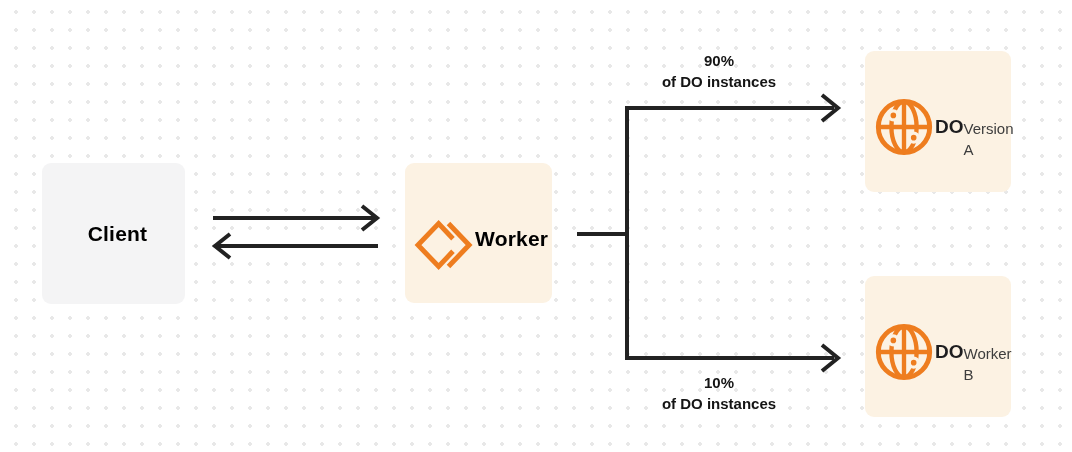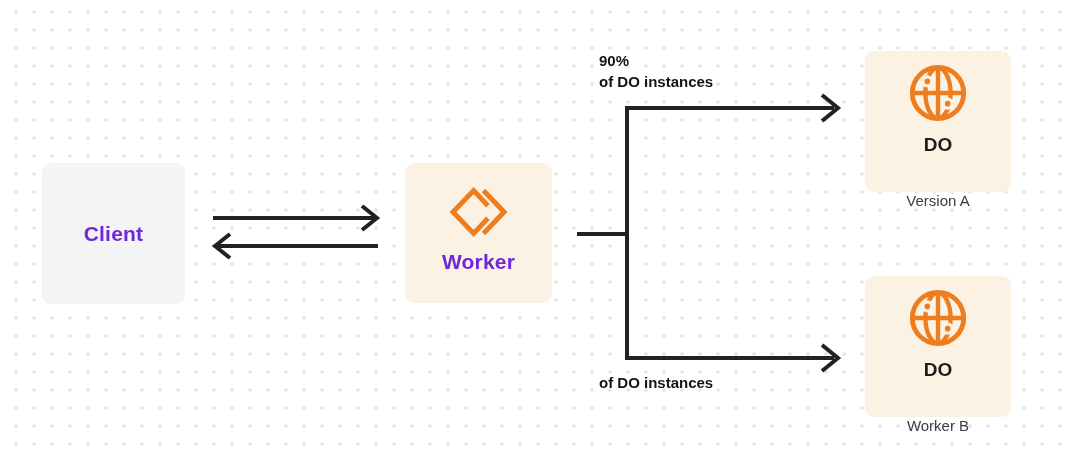--- a/index.html
+++ b/index.html
@@ -56,6 +56,7 @@
   .branch-label {
     position: absolute;
     left: 599px; width: 240px;
+    text-align: center;
     font-size: 15px; font-weight: 700; color: #141414;
     line-height: 21px;
   }

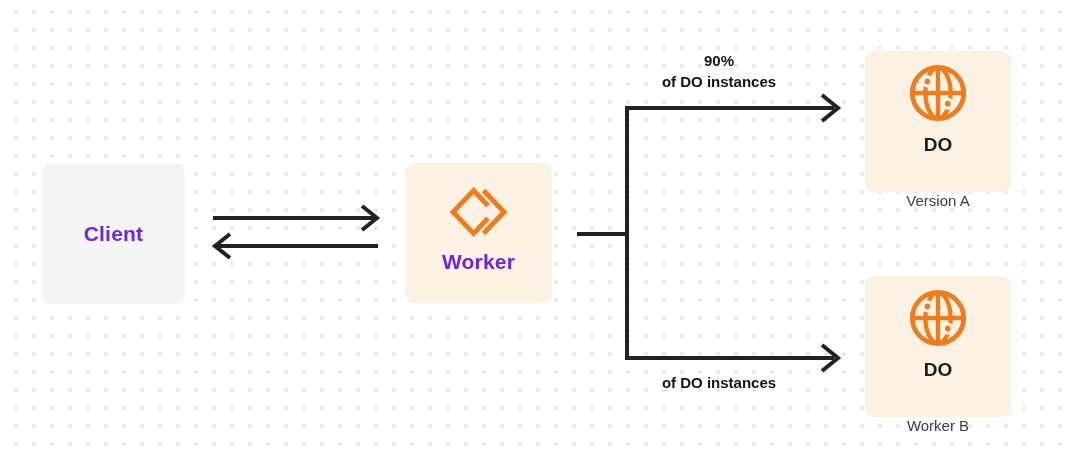--- a/index.html
+++ b/index.html
@@ -29,9 +29,10 @@
   .card {
     position: absolute;
     border-radius: 9px;
-    display: flex; flex-direction: column;
+    display: flex; flex-direction: row;
     align-items: center; justify-content: center;
     box-sizing: border-box;
+    padding-left: 8px;
   }
   .card.gray  { background: #f4f4f5; }
   .card.cream { background: #fcf2e3; }

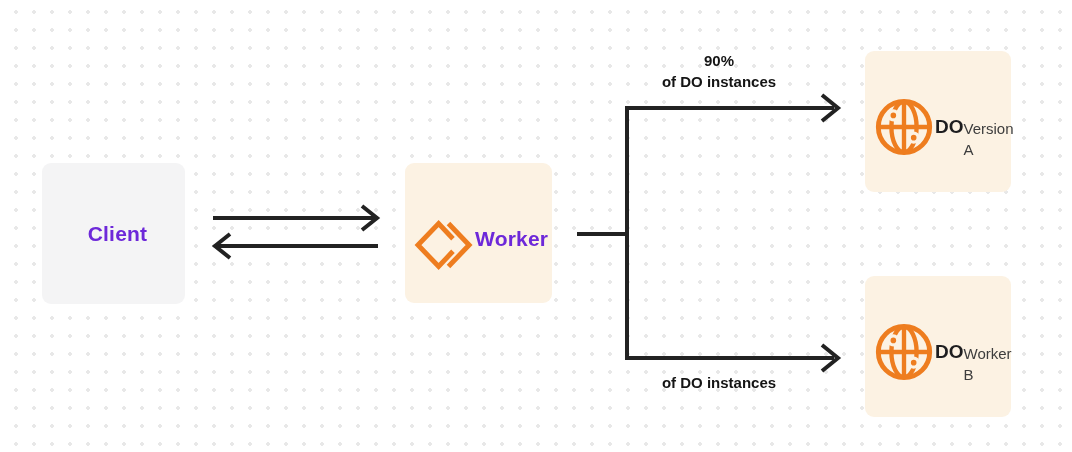--- a/index.html
+++ b/index.html
@@ -37,7 +37,7 @@
   .card.gray  { background: #f4f4f5; }
   .card.cream { background: #fcf2e3; }
   .node-label {
-    font-size: 21px; font-weight: 700; color: #6d28d9;
+    font-size: 21px; font-weight: 700; color: #000000;
     letter-spacing: 0.2px;
   }
   #client-card { left: 42px; top: 163px; width: 143px; height: 141px; }

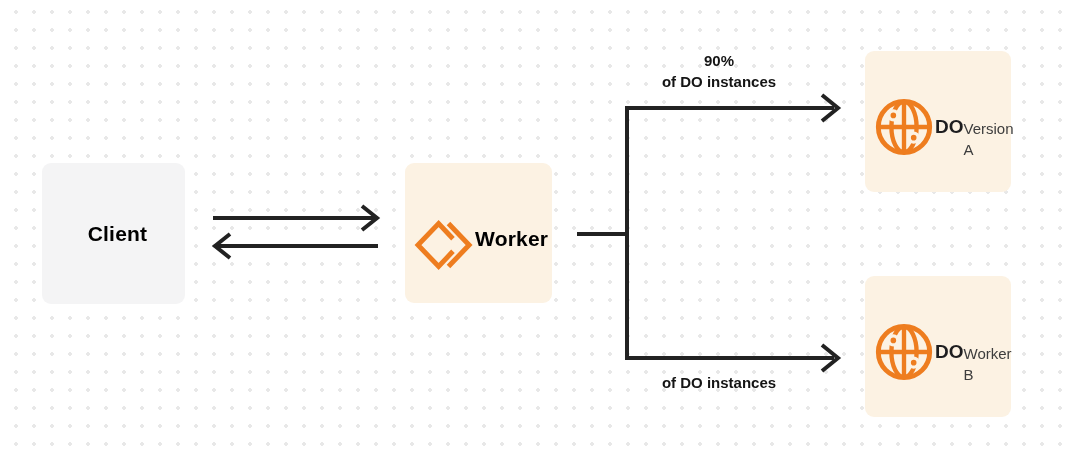--- a/index.html
+++ b/index.html
@@ -106,6 +106,7 @@
   </div>
 
   <div class="branch-label" id="bottom-branch-label">
+    <div>10%</div>
     <div>of DO instances</div>
   </div>
 

